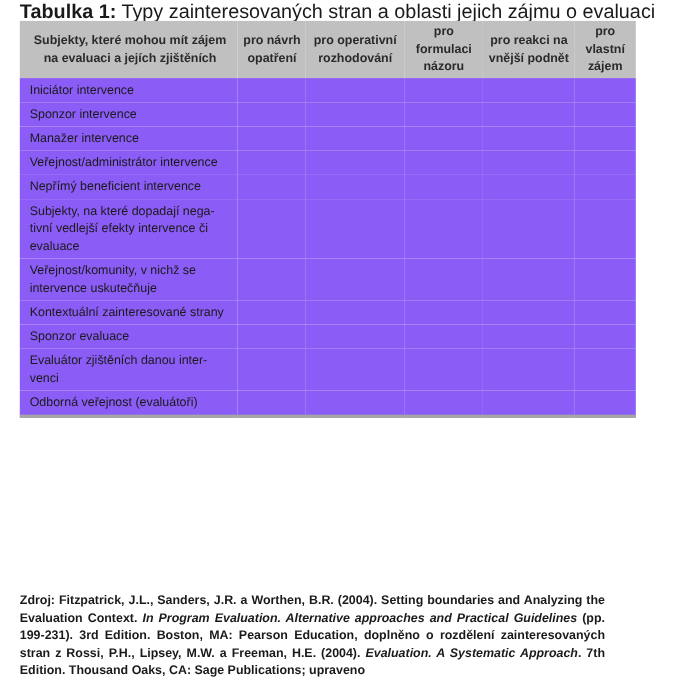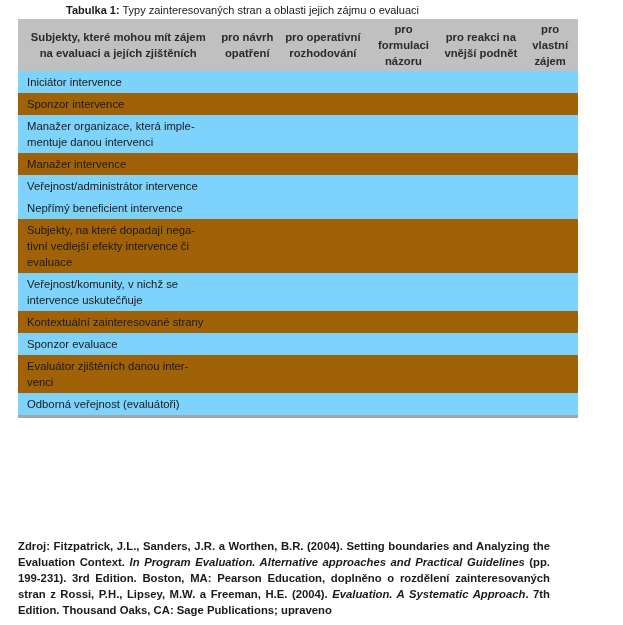--- a/index.html
+++ b/index.html
@@ -10,7 +10,7 @@
     }
     .caption {
       position: absolute; left: 18px; top: 1px;
-      font-size: 11px; line-height: 18px; white-space: nowrap; margin-left: 48px;
+      font-size: 18px; line-height: 18px; white-space: nowrap;
     }
     .caption b { font-weight: bold; }
     table.stakeholders {

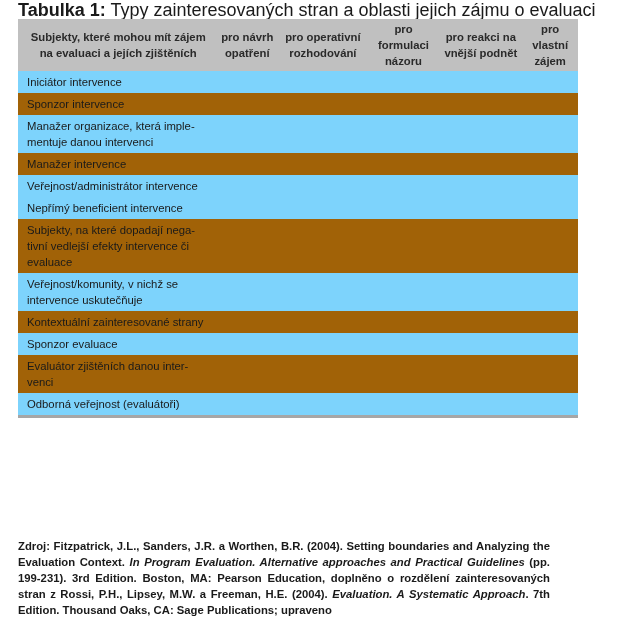--- a/index.html
+++ b/index.html
@@ -34,7 +34,7 @@
     }
     table.stakeholders td.val { padding: 0; }
     table.stakeholders tr.even td { background: #a16207; }
-    table.stakeholders tr.odd td { background: #7dd3fc; }
+    table.stakeholders tr.odd td { background: #8b5cf6; }
     table.stakeholders tr.last td { border-bottom: 3px solid #a6a6a6; }
     .source {
       position: absolute; left: 18px; top: 538px; width: 532px;

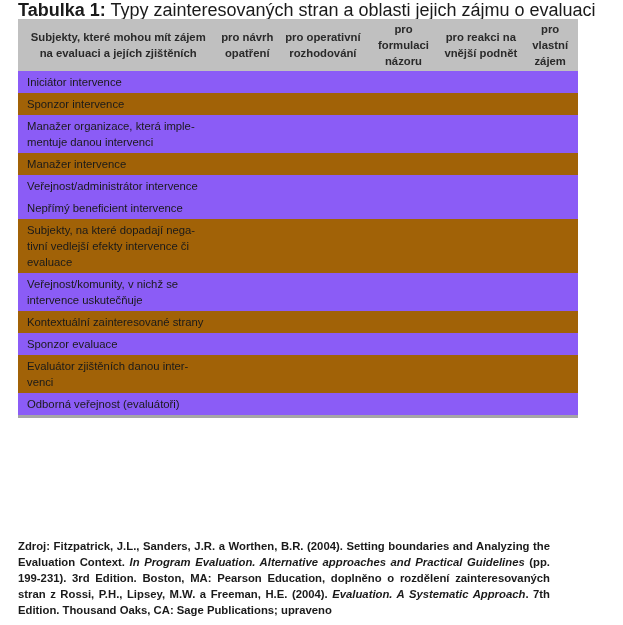--- a/index.html
+++ b/index.html
@@ -33,7 +33,7 @@
       line-height: 16px; padding: 3px 4px 3px 9px; vertical-align: middle;
     }
     table.stakeholders td.val { padding: 0; }
-    table.stakeholders tr.even td { background: #a16207; }
+    table.stakeholders tr.even td { background: #8b5cf6; }
     table.stakeholders tr.odd td { background: #8b5cf6; }
     table.stakeholders tr.last td { border-bottom: 3px solid #a6a6a6; }
     .source {

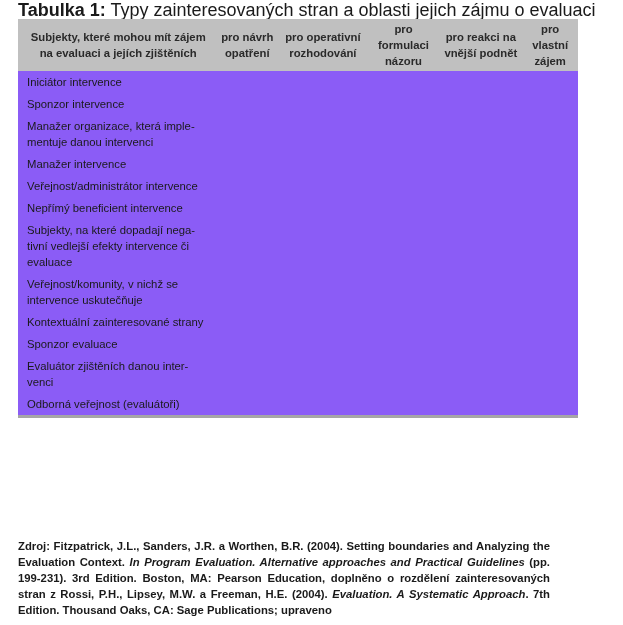--- a/index.html
+++ b/index.html
@@ -69,14 +69,6 @@
       </tr>
       <tr class="even">
         <td>Sponzor intervence</td>
-        <td class="val"></td>
-        <td class="val"></td>
-        <td class="val"></td>
-        <td class="val"></td>
-        <td class="val"></td>
-      </tr>
-      <tr class="odd">
-        <td>Manažer organizace, která imple-mentuje danou intervenci</td>
         <td class="val"></td>
         <td class="val"></td>
         <td class="val"></td>

